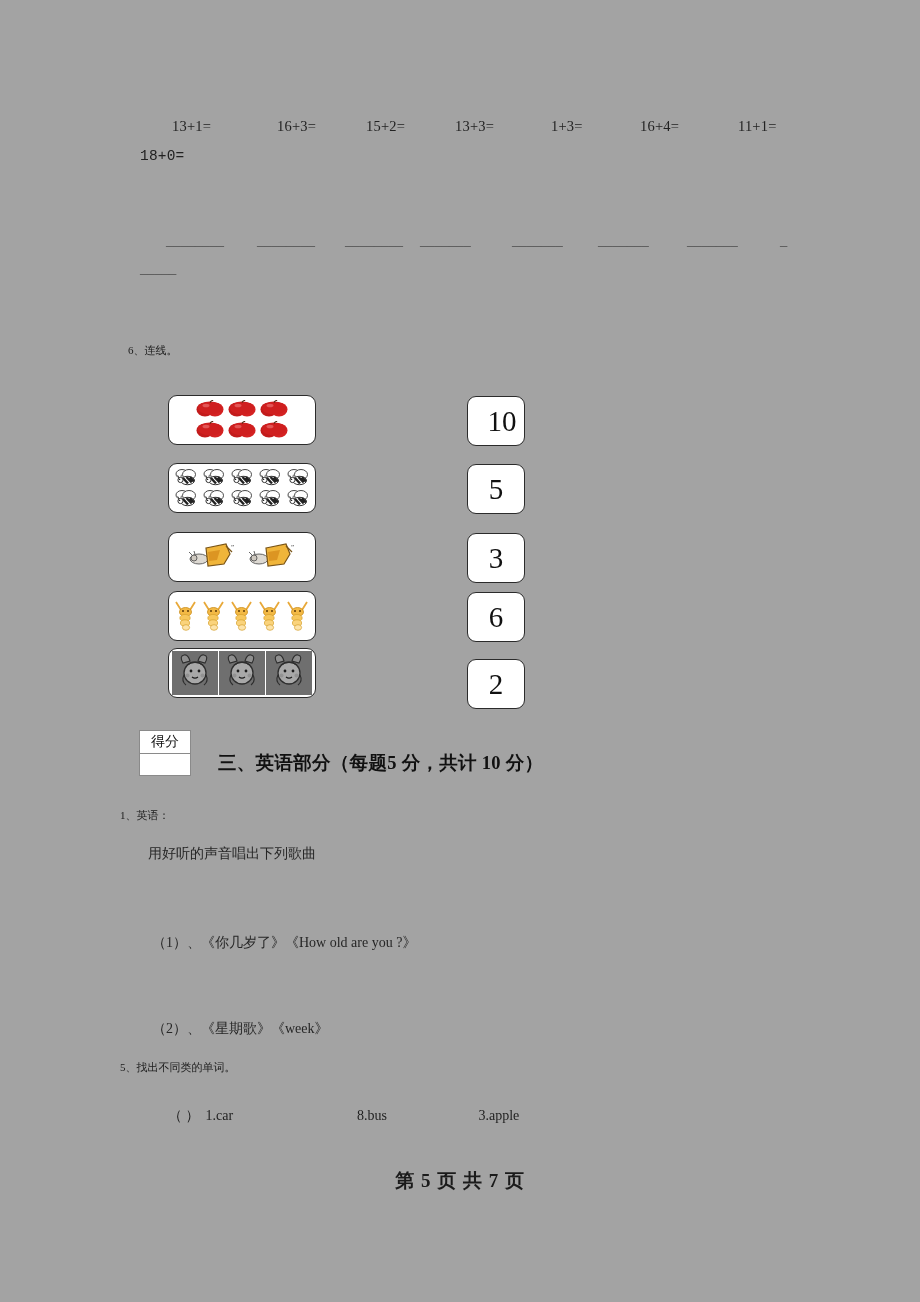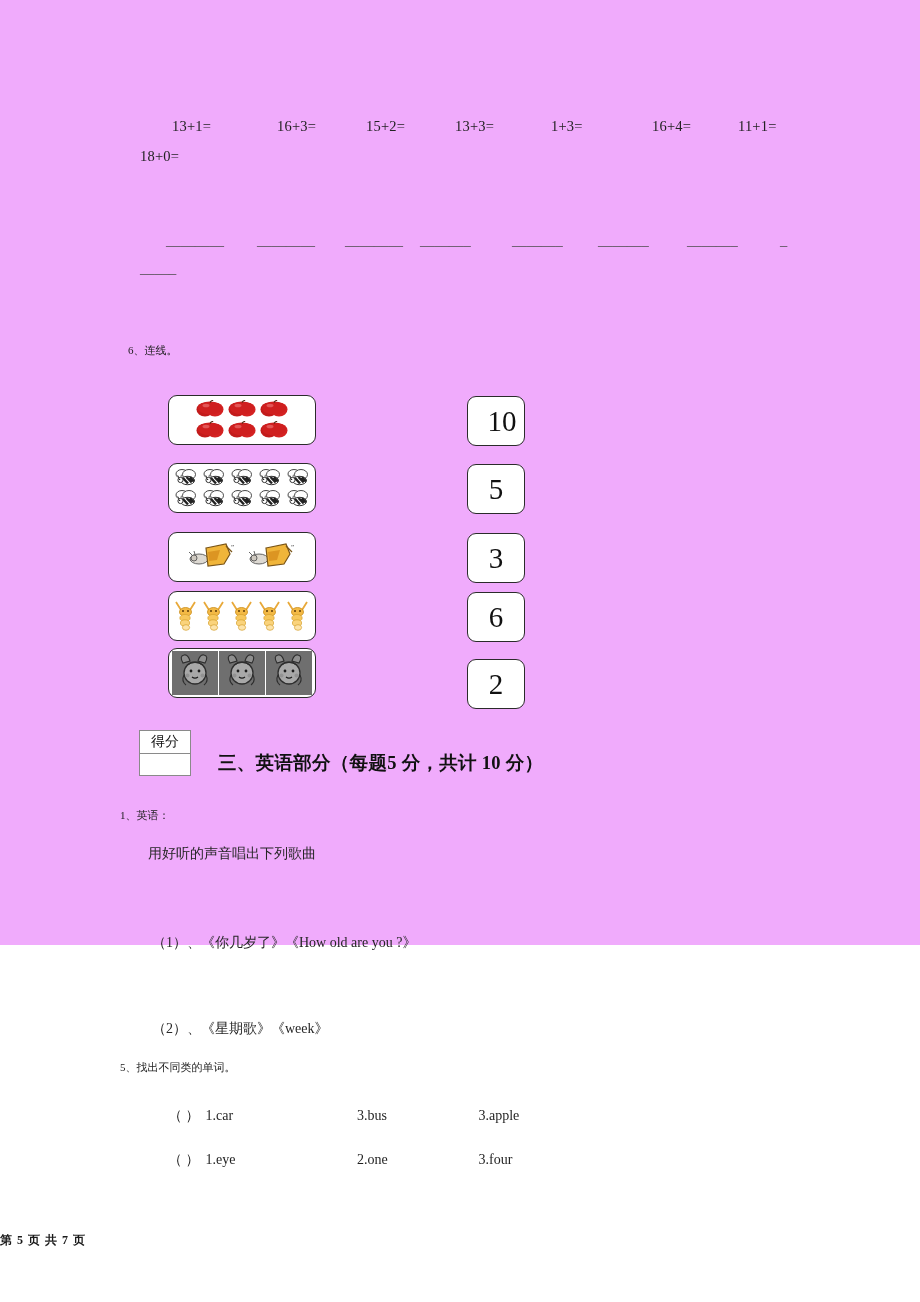--- a/index.html
+++ b/index.html
@@ -20,8 +20,8 @@
     position: absolute;
     left: 0; top: 0;
     width: 920px;
-    height: 945px;
-    background: #f0abfc;
+    height: 1302px;
+    background: #a3a3a3;
   }
 
   

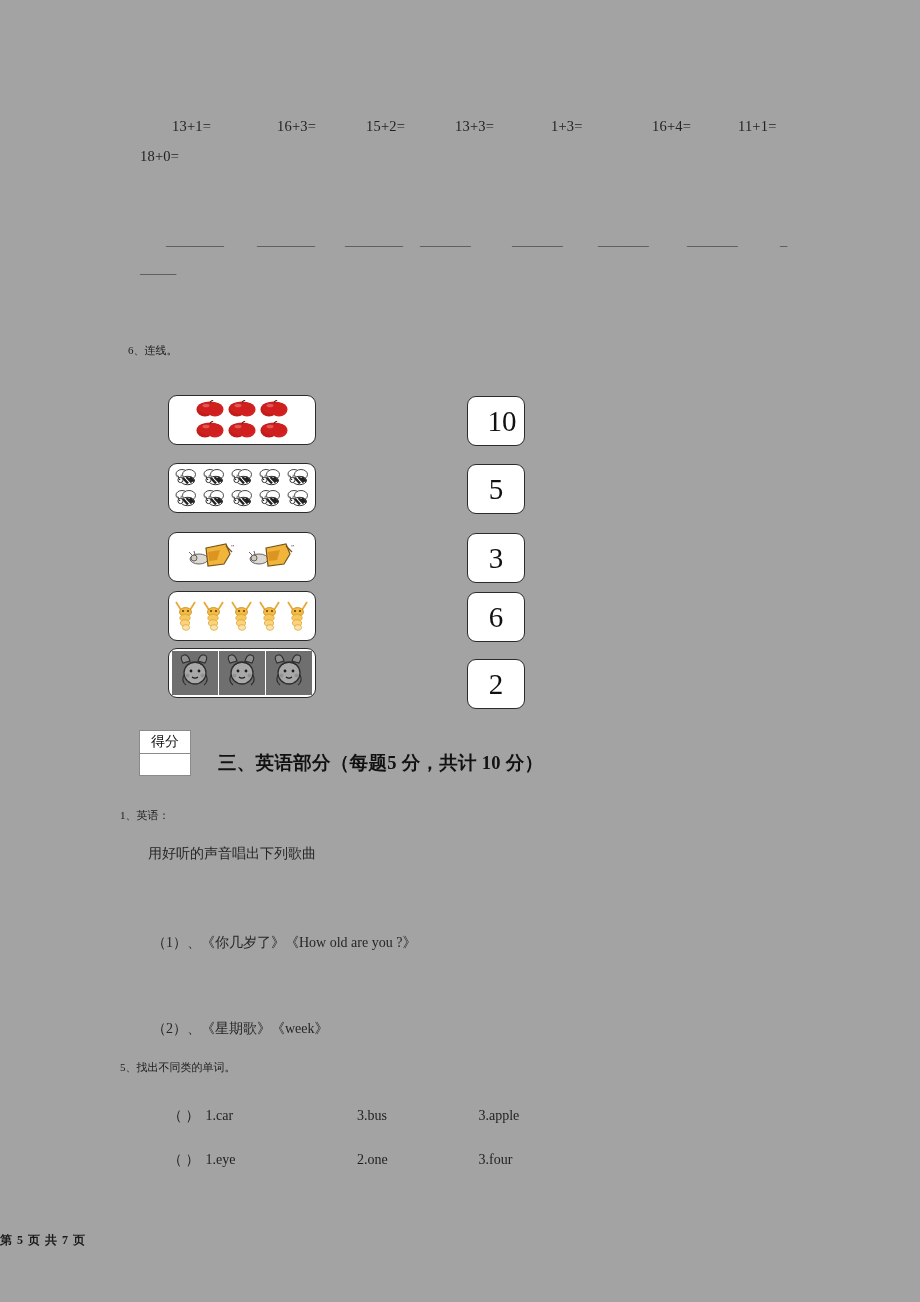--- a/index.html
+++ b/index.html
@@ -211,7 +211,7 @@
       <span class="expr" style="position: absolute; left: 226px;">15+2=</span>
       <span class="expr" style="position: absolute; left: 315px;">13+3=</span>
       <span class="expr" style="position: absolute; left: 411px;">1+3=</span>
-      <span class="expr" style="position: absolute; left: 512px; text-align: right;">16+4=</span>
+      <span class="expr" style="position: absolute; left: 500px; text-align: right;">16+4=</span>
       <span class="expr" style="position: absolute; left: 598px;">11+1=</span>
     </div>
   <div class="math-row" id="math-line-2" style="position: absolute;">

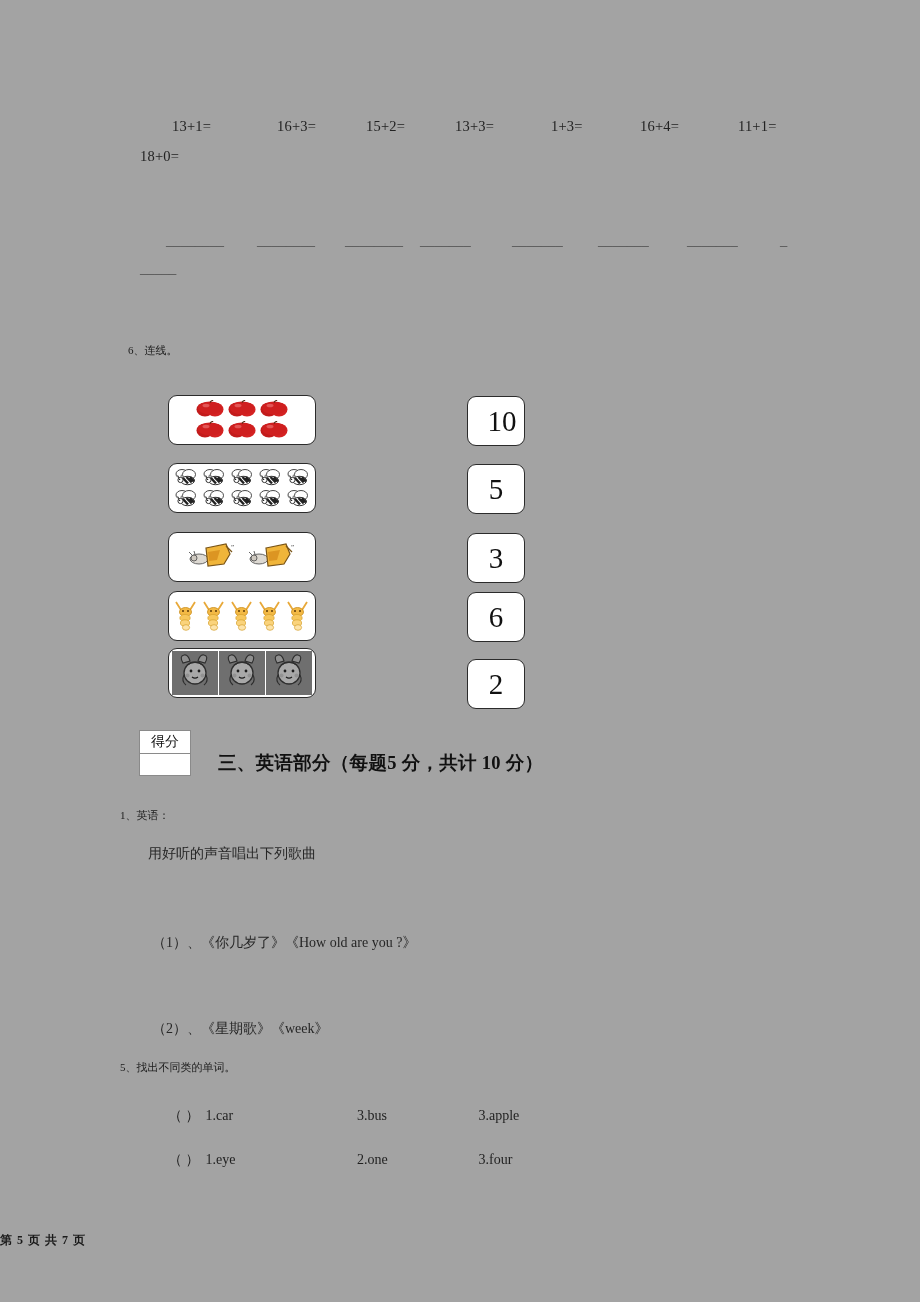--- a/index.html
+++ b/index.html
@@ -215,7 +215,7 @@
       <span class="expr" style="position: absolute; left: 598px;">11+1=</span>
     </div>
   <div class="math-row" id="math-line-2" style="position: absolute;">
-      <span class="expr" style="position: absolute; left: 0px;">18+0=</span>
+      <span class="expr" style="position: absolute; left: 0px; font-family: Liberation Mono, monospace;">18+0=</span>
     </div>
 
   <div class="blank-row" id="blank-line-1" style="position: absolute;">

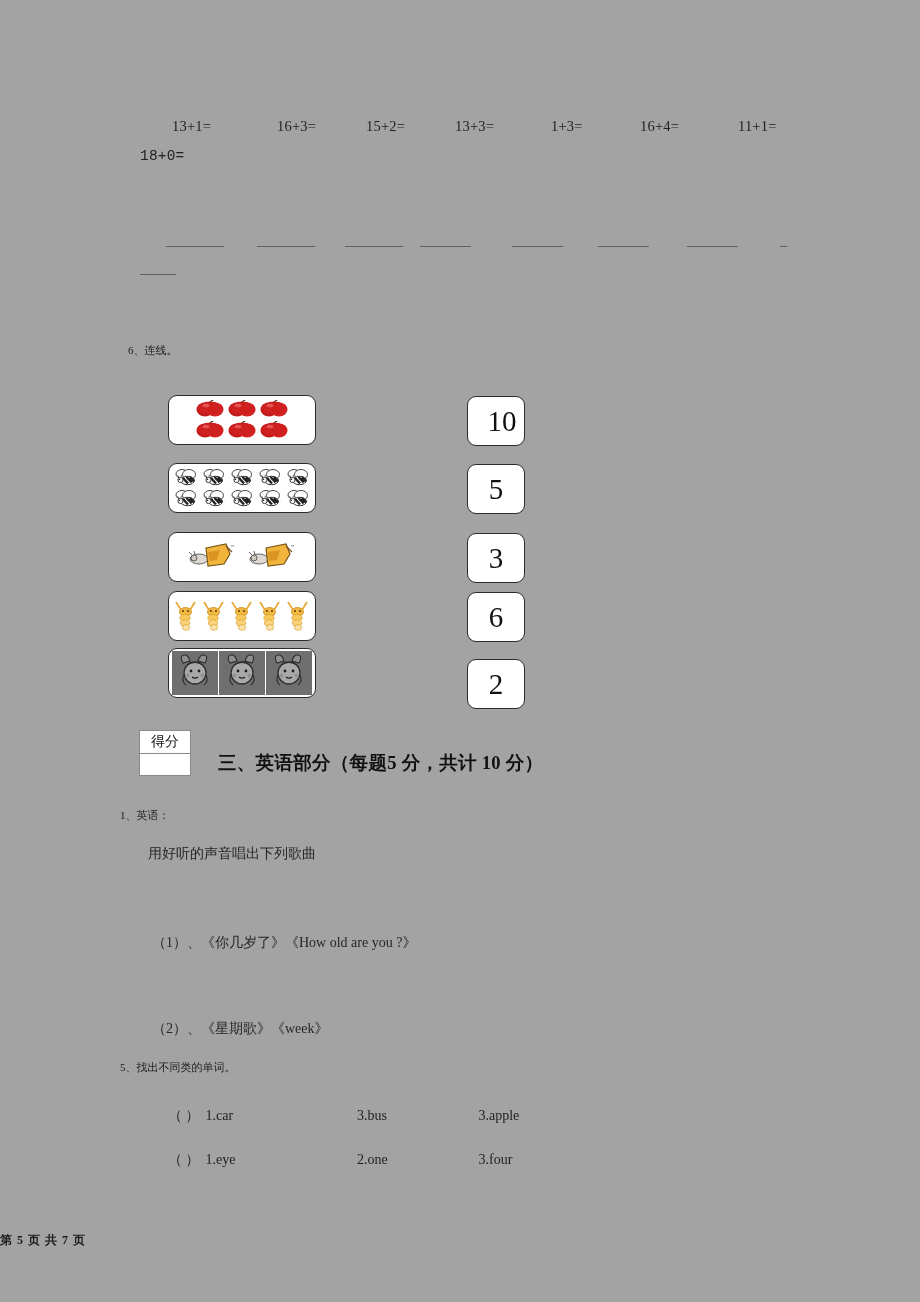--- a/index.html
+++ b/index.html
@@ -572,7 +572,7 @@
   <div class="mc-row" id="mc-row-1">
     <span class="mc-paren">（  ）</span>
     <span class="mc-opt-1">1.car</span>
-    <span class="mc-opt-2">3.bus</span>
+    <span class="mc-opt-2">8.bus</span>
     <span class="mc-opt-3">3.apple</span>
   </div>
 

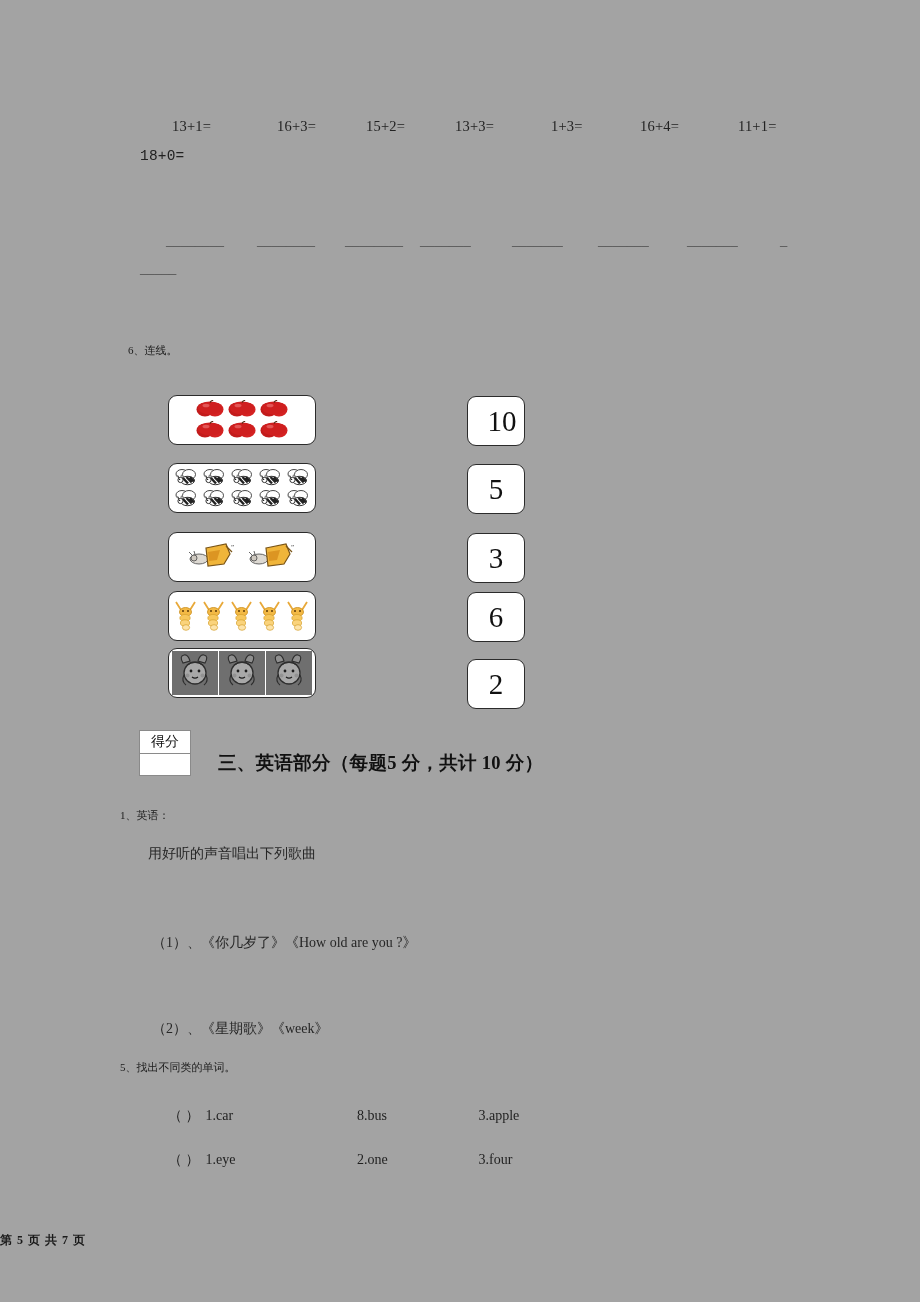--- a/index.html
+++ b/index.html
@@ -576,12 +576,6 @@
     <span class="mc-opt-3">3.apple</span>
   </div>
 
-  <div class="mc-row" id="mc-row-2">
-    <span class="mc-paren">（  ）</span>
-    <span class="mc-opt-1">1.eye</span>
-    <span class="mc-opt-2">2.one</span>
-    <span class="mc-opt-3">3.four</span>
-  </div>
 
   <div id="footer">第 5 页 共 7 页</div>
 

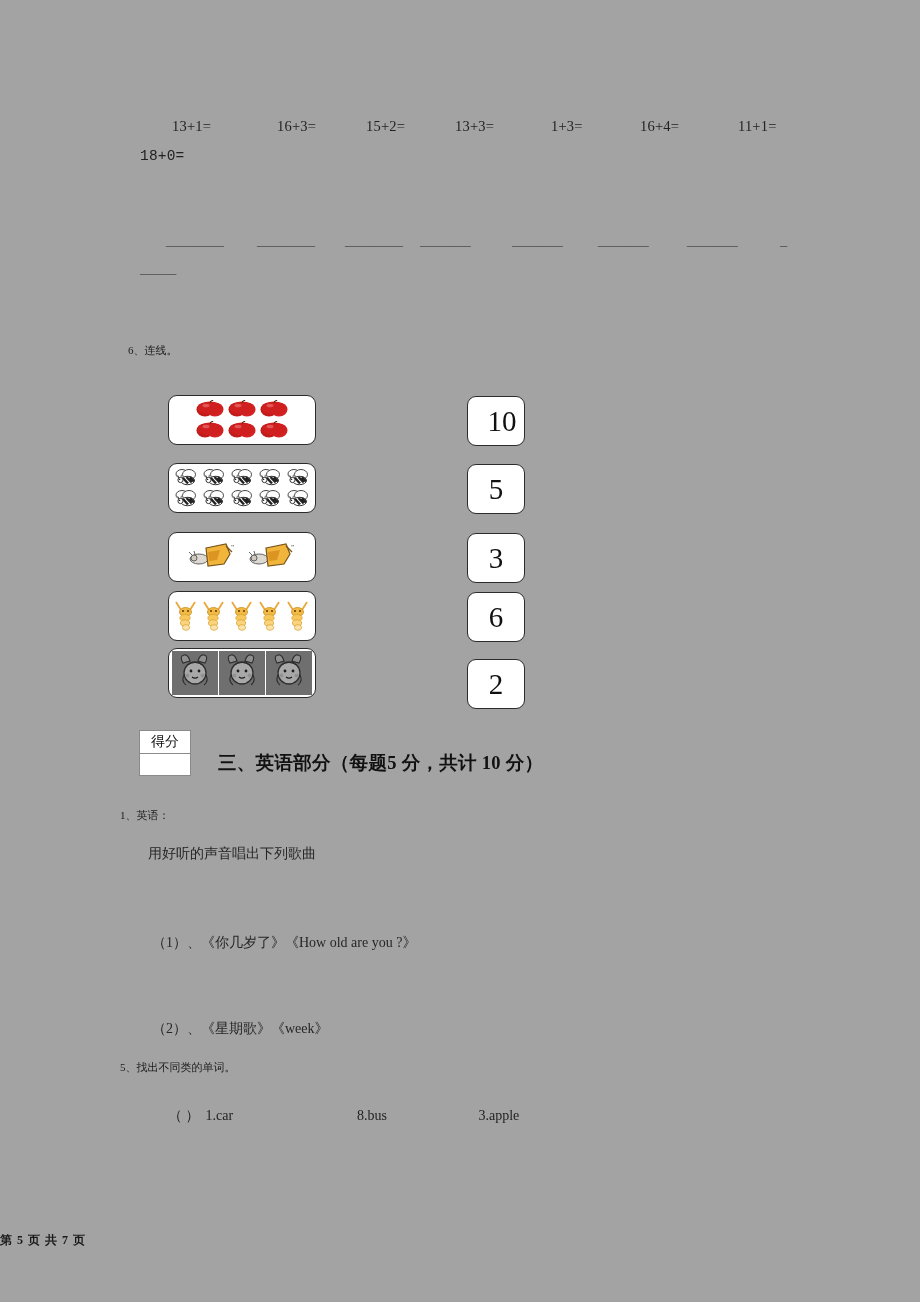--- a/index.html
+++ b/index.html
@@ -191,9 +191,10 @@
   #footer {
     position: absolute;
     left: 0;
-    top: 1232px;
+    top: 1168px;
     width: 920px;
-    font-size: 12px;
+    text-align: center;
+    font-size: 19px;
     font-weight: bold;
     color: #1b1b1b;
     font-family: "Liberation Serif", serif;

